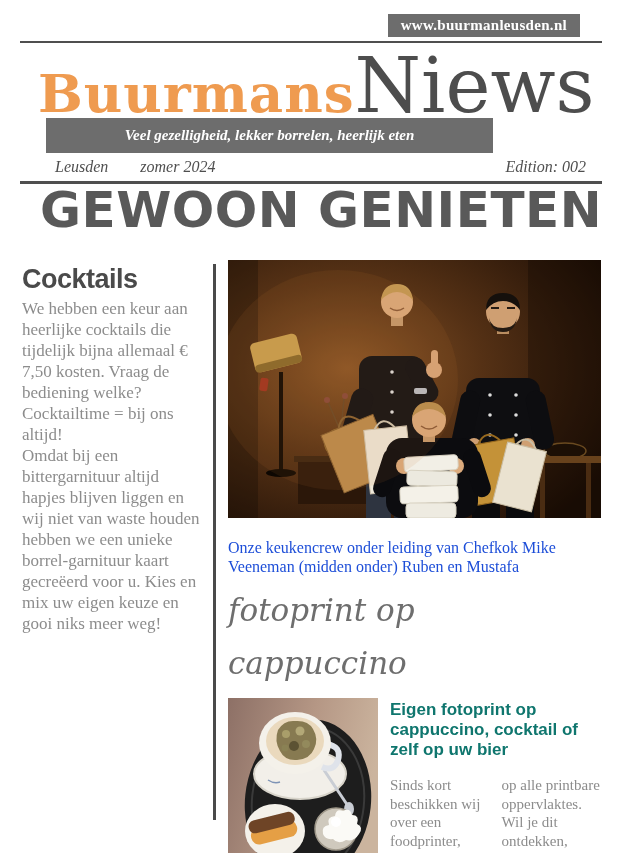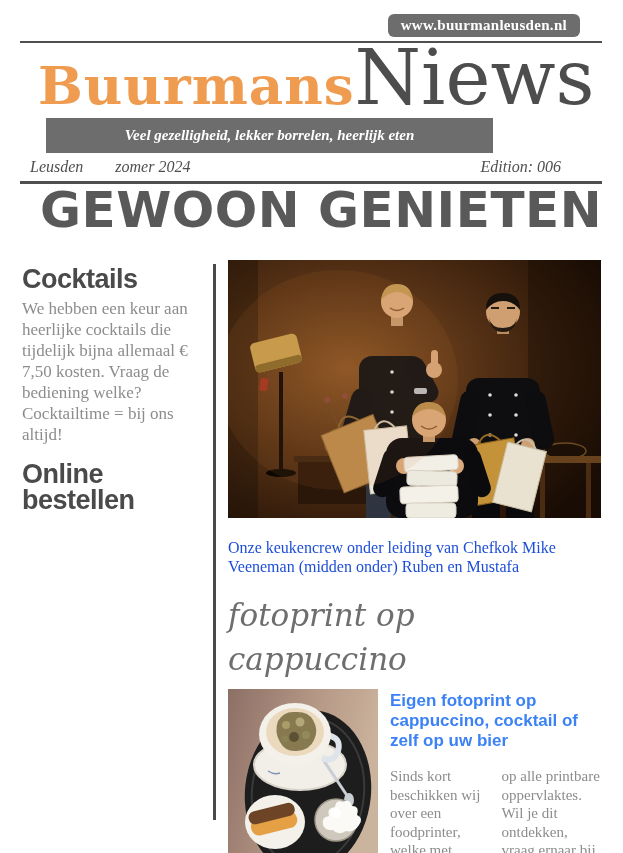--- a/index.html
+++ b/index.html
@@ -12,7 +12,7 @@
     position:absolute;top:14px;right:43px;height:23px;
     background:#6d6d6d;color:#fff;display:flex;align-items:center;
     padding:0 13px;font-family:"Liberation Serif", serif;
-    font-weight:bold;font-size:15px;letter-spacing:.3px;border-radius:6px;
+    font-weight:bold;font-size:15px;letter-spacing:.3px;
   }
   .rule{position:absolute;left:20px;right:21px;background:#4f4f4f;}
   .rule-top{top:41px;height:2px;}

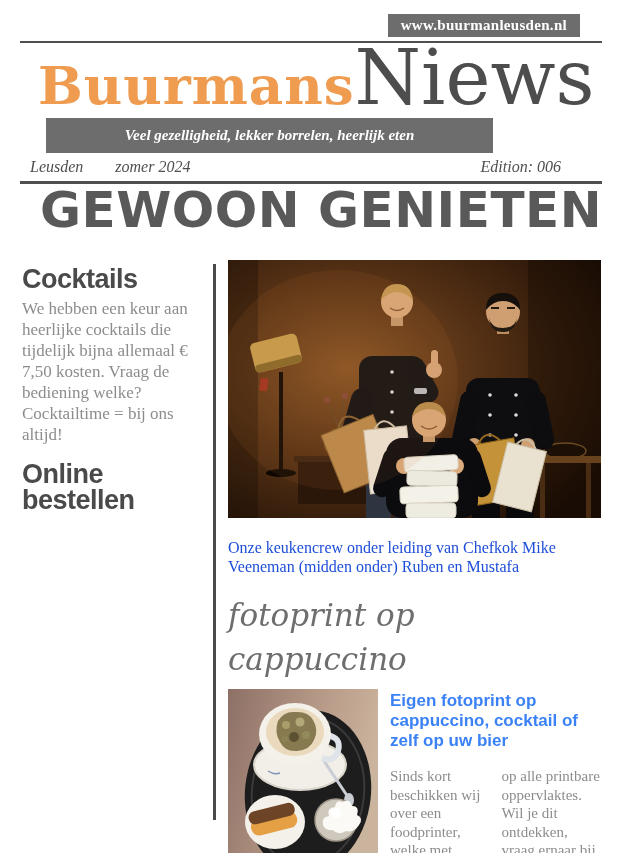--- a/index.html
+++ b/index.html
@@ -17,7 +17,7 @@
   .rule{position:absolute;left:20px;right:21px;background:#4f4f4f;}
   .rule-top{top:41px;height:2px;}
   .rule-mid{top:181px;height:3px;}
-  .masthead{position:absolute;top:46px;left:38px;white-space:nowrap;line-height:64px;}
+  .masthead{position:absolute;top:46px;left:38px;white-space:nowrap;line-height:80px;}
   .masthead .accent{
     font-family:"DejaVu Serif", serif;font-weight:bold;
     font-size:53px;color:#ef9b50;letter-spacing:1px;

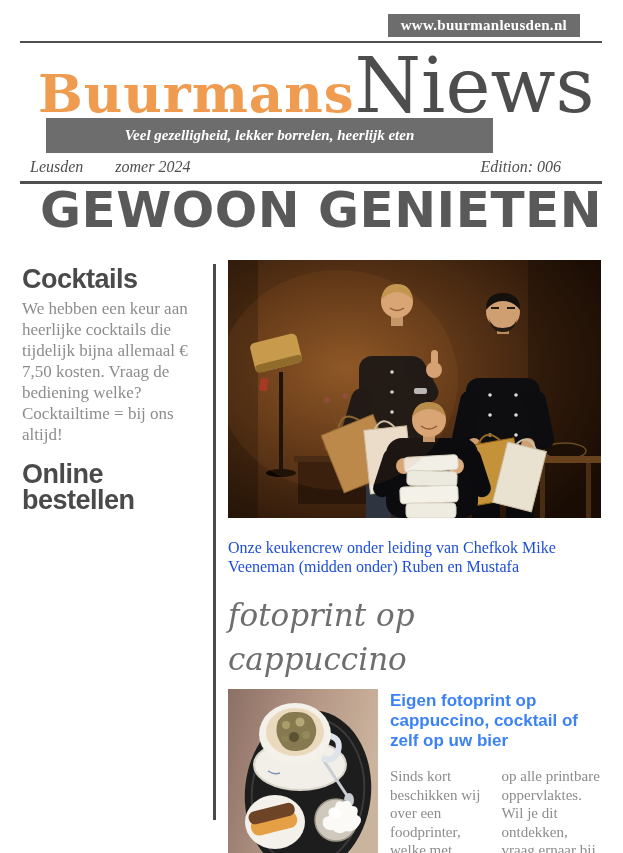--- a/index.html
+++ b/index.html
@@ -32,7 +32,7 @@
     font-style:italic;font-weight:bold;font-size:15px;
   }
   .dateline{
-    position:absolute;top:158px;left:30px;width:531px;display:flex;
+    position:absolute;top:158px;left:55px;width:531px;display:flex;
     font-style:italic;font-size:16px;color:#4f4f4f;align-items:center;
   }
   .dateline .date{margin-left:32px;}

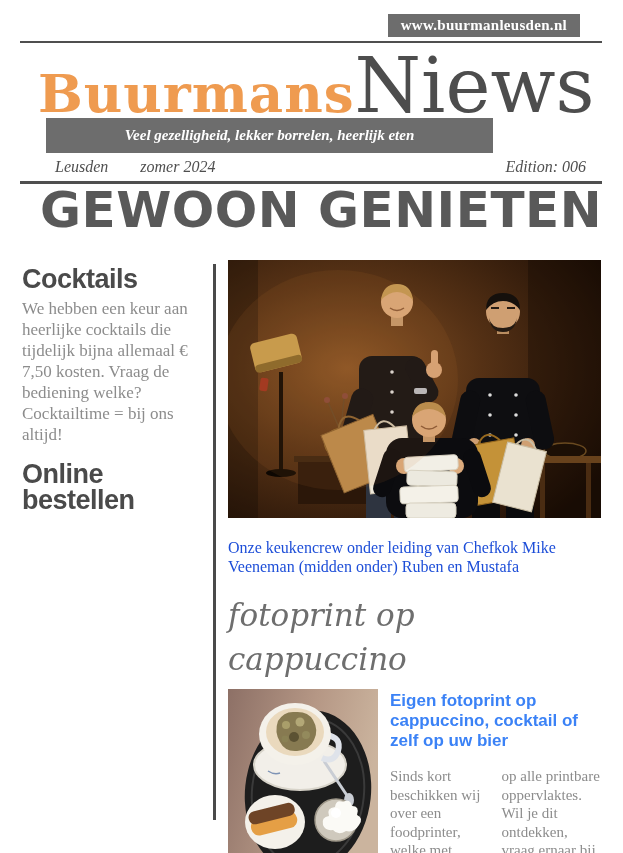--- a/index.html
+++ b/index.html
@@ -88,7 +88,7 @@
 <div class="dateline">
   <span class="place">Leusden</span>
   <span class="date">zomer 2024</span>
-  <span class="edition">Edition: 006</span>
+  <span class="edition">Edition: 002</span>
 </div>
 <div class="rule rule-mid"></div>
 

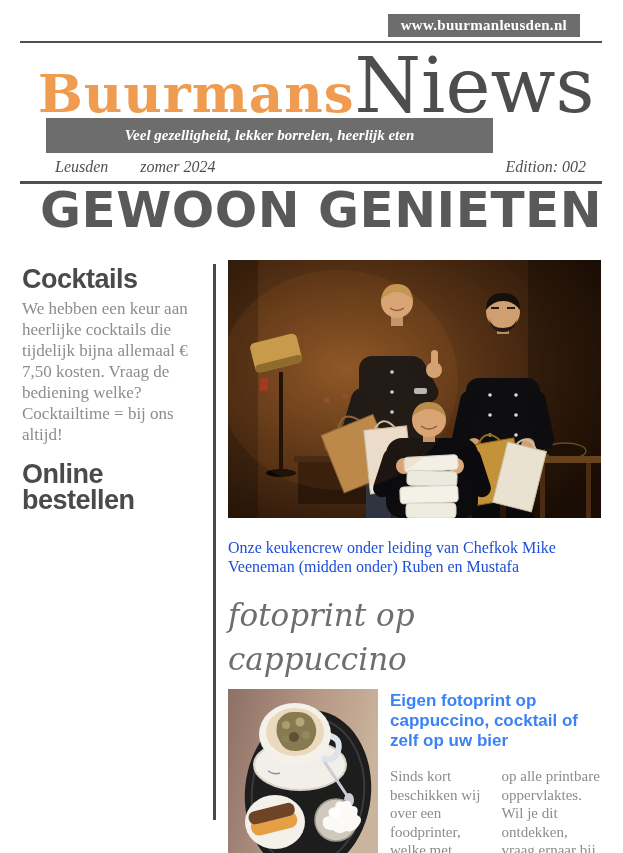--- a/index.html
+++ b/index.html
@@ -103,6 +103,7 @@
       <p>We hebben een keur aan heerlijke cocktails die tijdelijk bijna allemaal € 7,50 kosten. Vraag de bediening welke? Cocktailtime = bij ons altijd!</p>
     </div>
     <div class="sec">
+      <p>Omdat bij een bittergarnituur altijd hapjes blijven liggen en wij niet van waste houden hebben we een unieke borrel-garnituur kaart gecreëerd voor u. Kies en mix uw eigen keuze en gooi niks meer weg!</p>
     </div>
     <div class="sec">
       <h2>Online bestellen</h2>

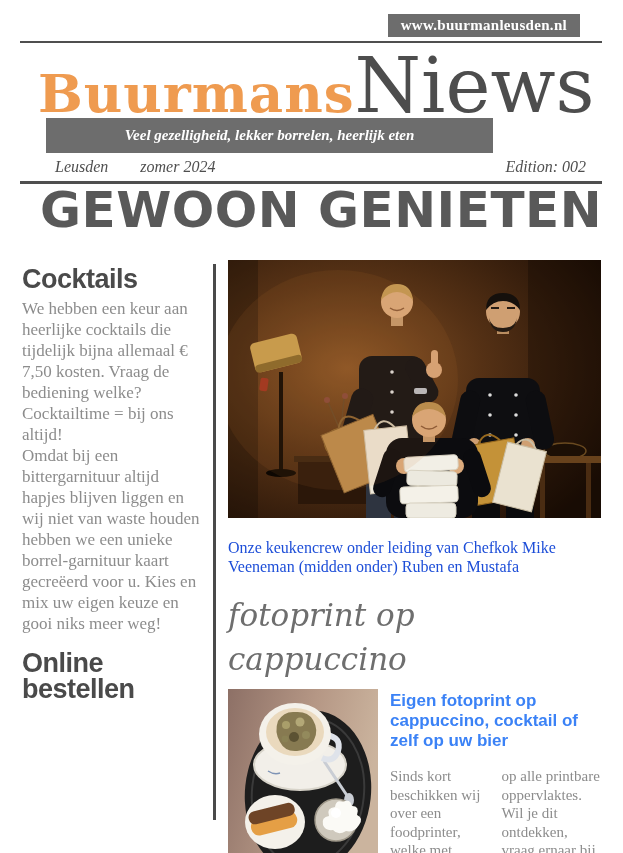--- a/index.html
+++ b/index.html
@@ -61,8 +61,8 @@
     margin-top:20px;font-size:16px;line-height:19px;color:#1d4ed8;width:350px;
   }
   .article-title{
-    margin-top:17px;font-family:"DejaVu Serif", serif;font-style:italic;
-    font-size:31px;line-height:44px;color:#6e6e6e;
+    margin-top:8px;font-family:"DejaVu Serif", serif;font-style:italic;
+    font-size:31px;line-height:53px;color:#6e6e6e;
   }
   .article-row{display:flex;margin-top:8px;}
   .article-right{margin-left:12px;width:211px;}

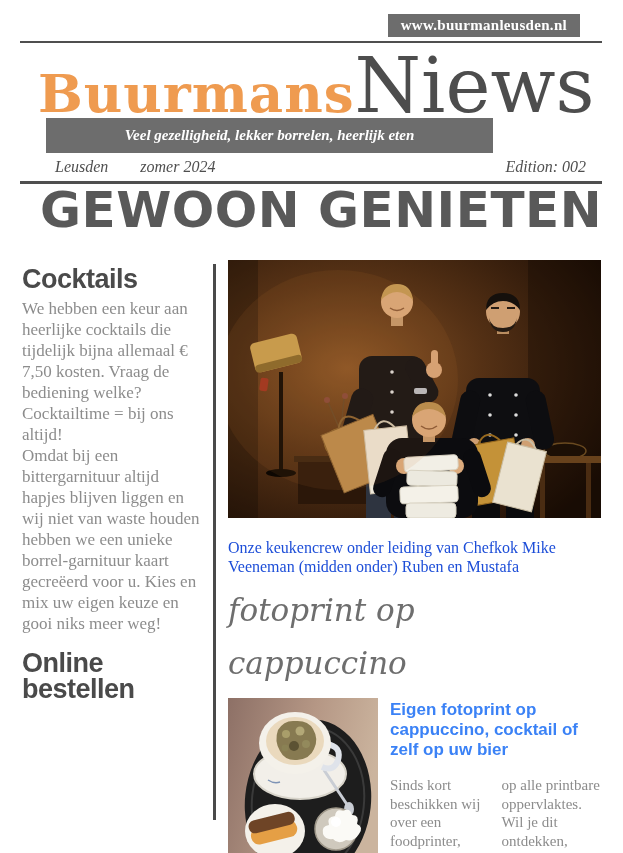--- a/index.html
+++ b/index.html
@@ -106,7 +106,6 @@
       <p>Omdat bij een bittergarnituur altijd hapjes blijven liggen en wij niet van waste houden hebben we een unieke borrel-garnituur kaart gecreëerd voor u. Kies en mix uw eigen keuze en gooi niks meer weg!</p>
     </div>
     <div class="sec">
-      <h2>Online bestellen</h2>
     </div>
   </div>
 

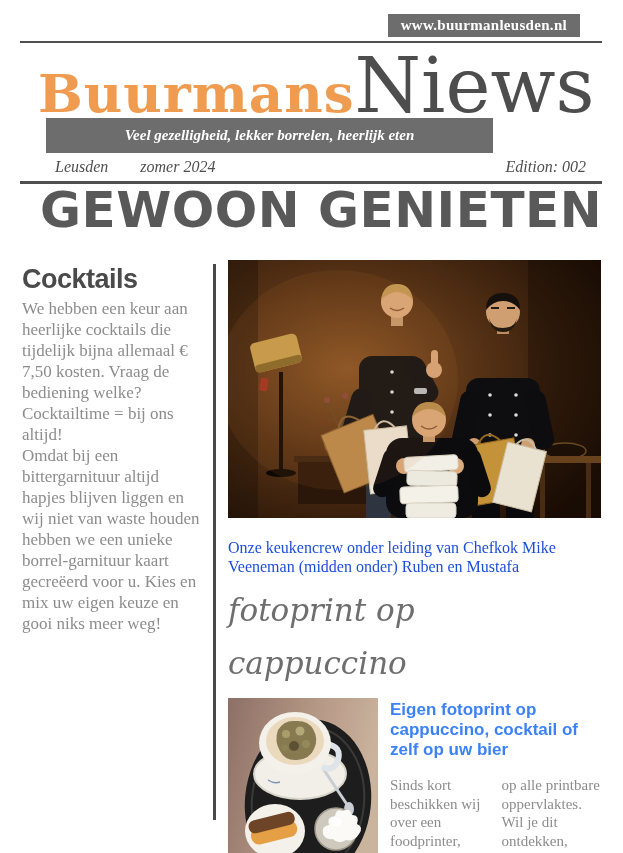--- a/index.html
+++ b/index.html
@@ -68,7 +68,7 @@
   .article-right{margin-left:12px;width:211px;}
   .subhead{
     margin-top:2px;font-family:"Liberation Sans", sans-serif;font-weight:bold;
-    font-size:17px;line-height:20px;color:#3b82f6;
+    font-size:17px;line-height:20px;color:#0f766e;
   }
   .cols{display:grid;grid-template-columns:1fr 1fr;gap:12px;margin-top:16px;}
   .cols p{margin:0;font-size:15px;line-height:18.5px;color:#8c8c8c;}

